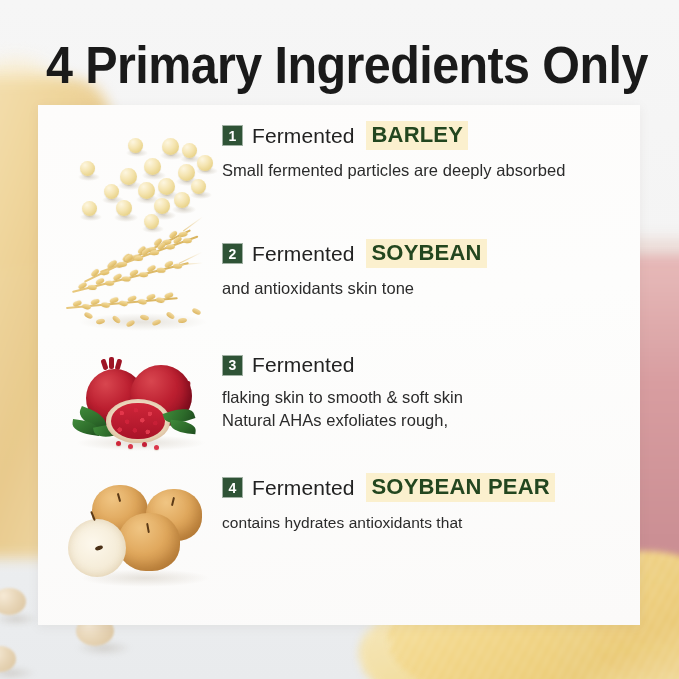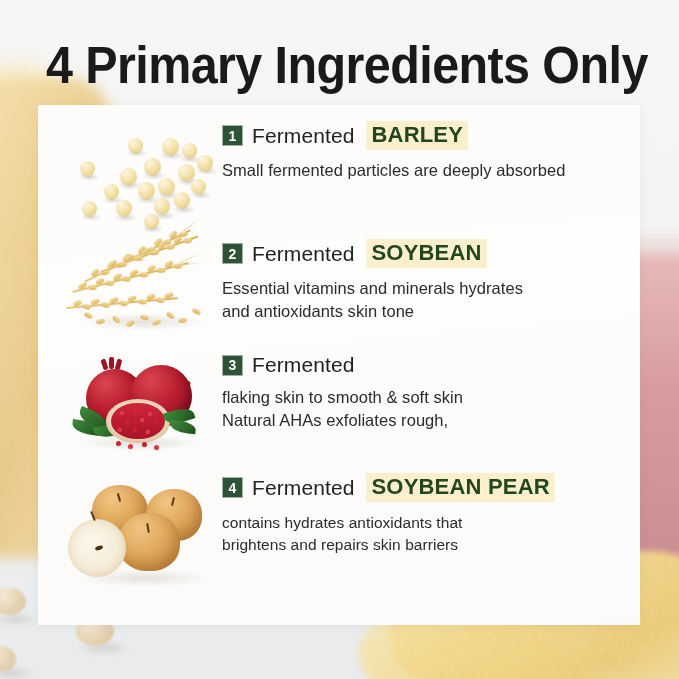--- a/index.html
+++ b/index.html
@@ -330,7 +330,6 @@
         <span class="ing">SOYBEAN</span>
       </div>
       <div class="desc">
-        <div>Essential vitamins and minerals hydrates</div>
         <div>and antioxidants skin tone</div>
       </div>
     </div>

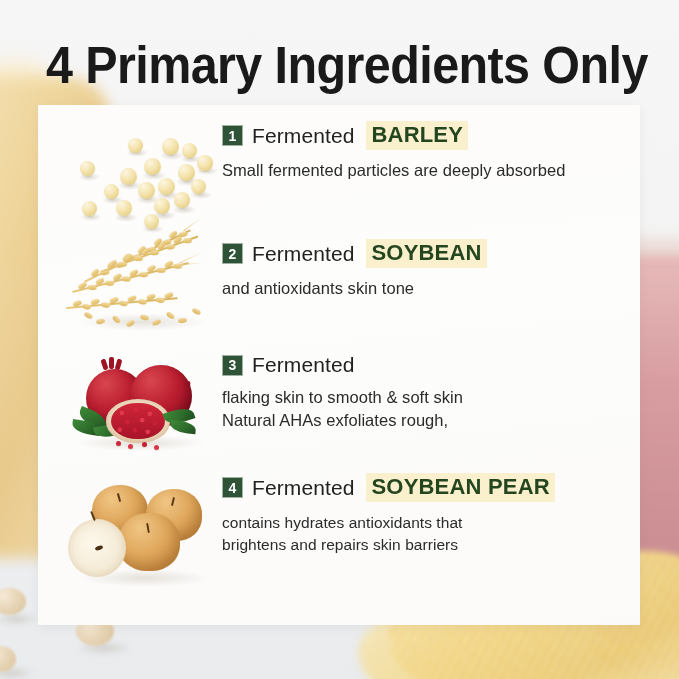--- a/index.html
+++ b/index.html
@@ -403,7 +403,6 @@
       </div>
       <div class="desc">
         <div>contains hydrates antioxidants that</div>
-        <div>brightens and repairs skin barriers</div>
       </div>
     </div>
   </div>

